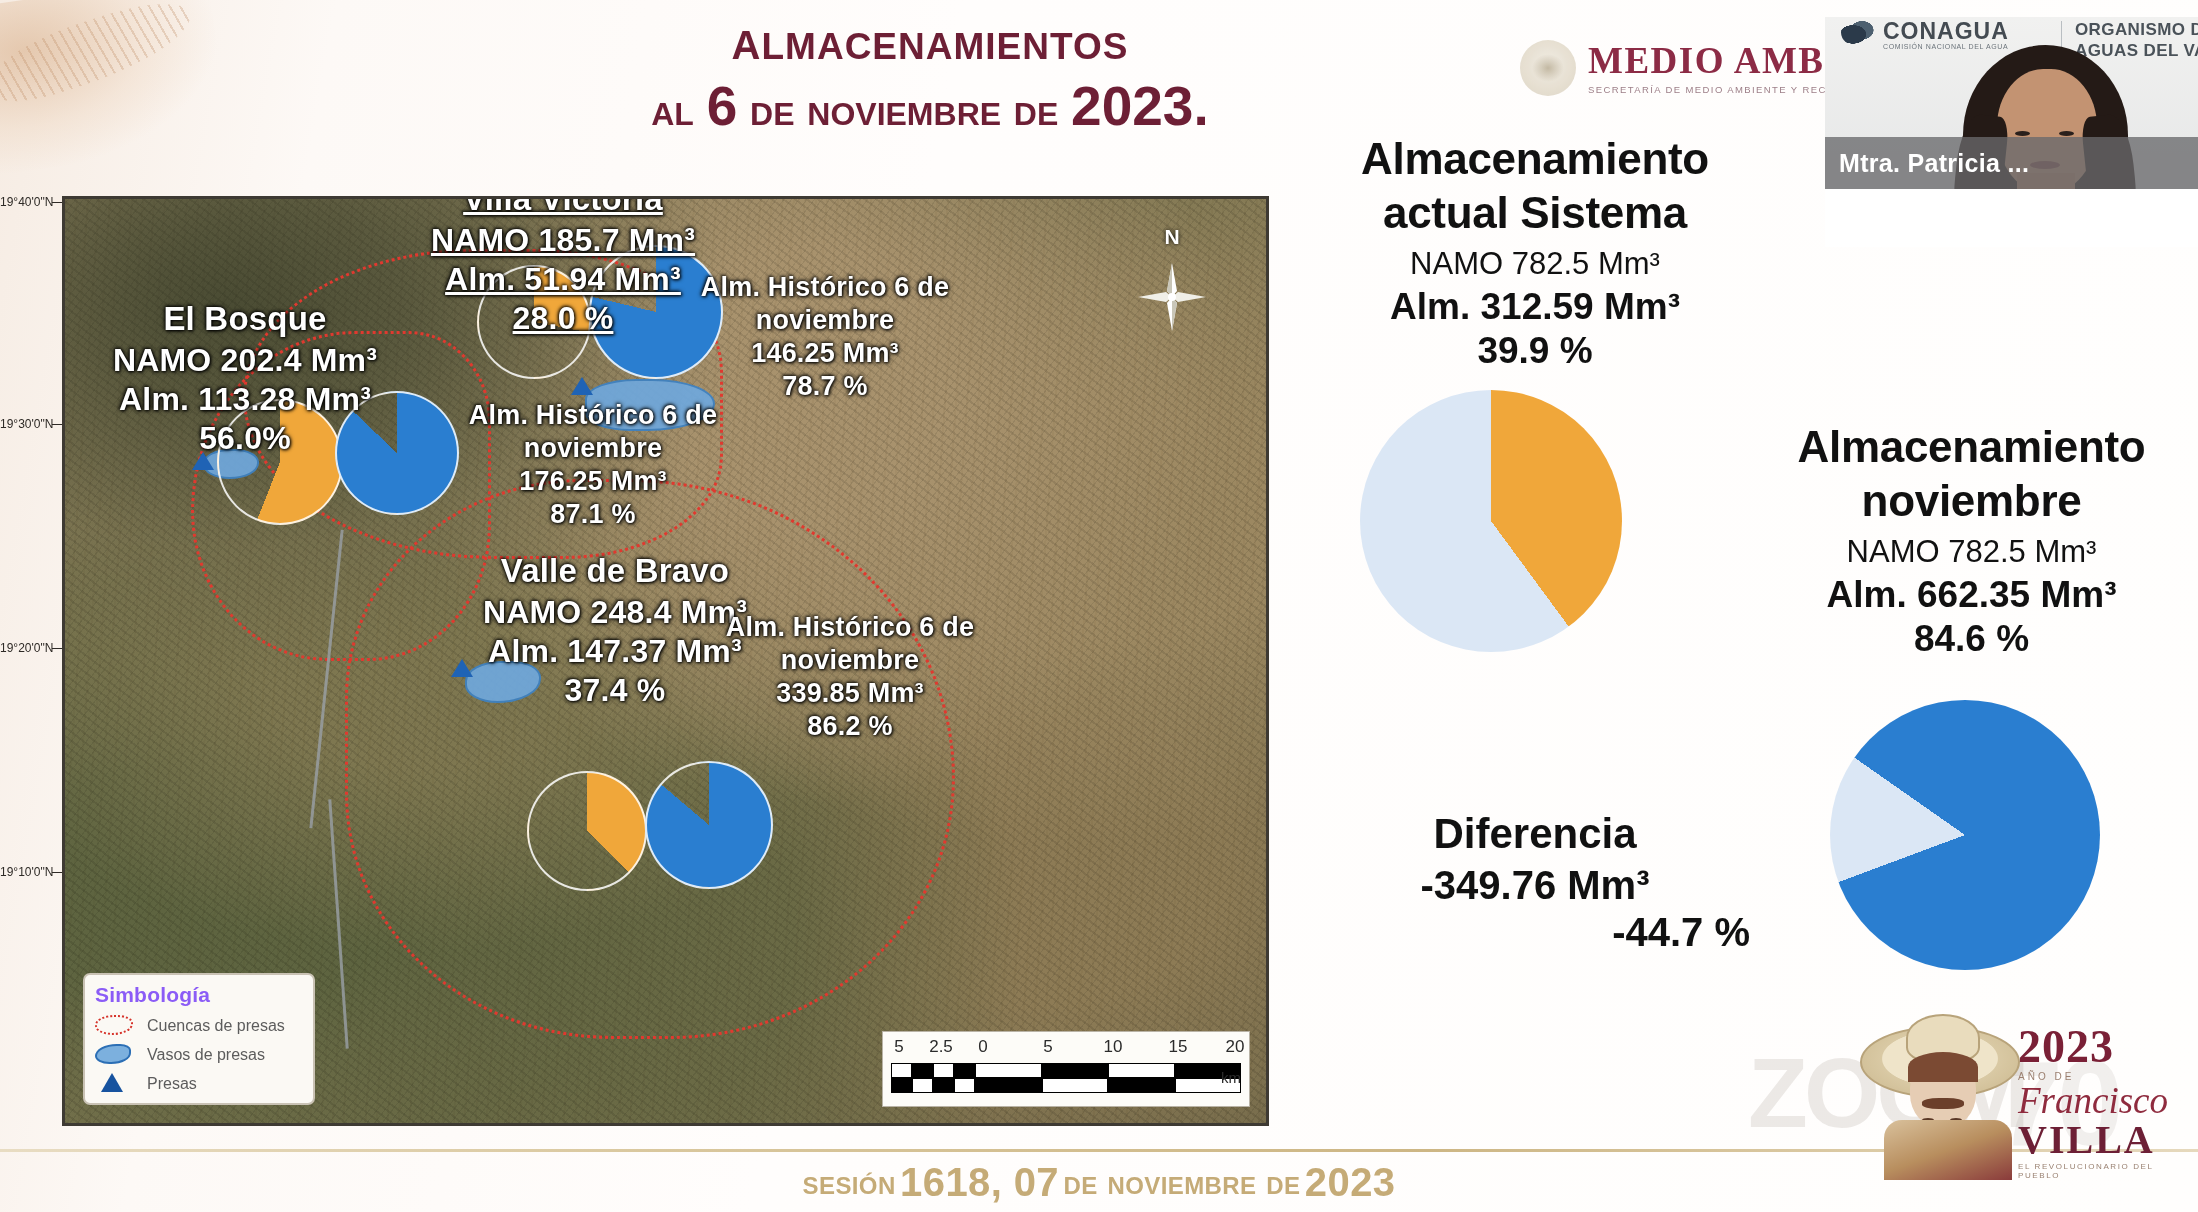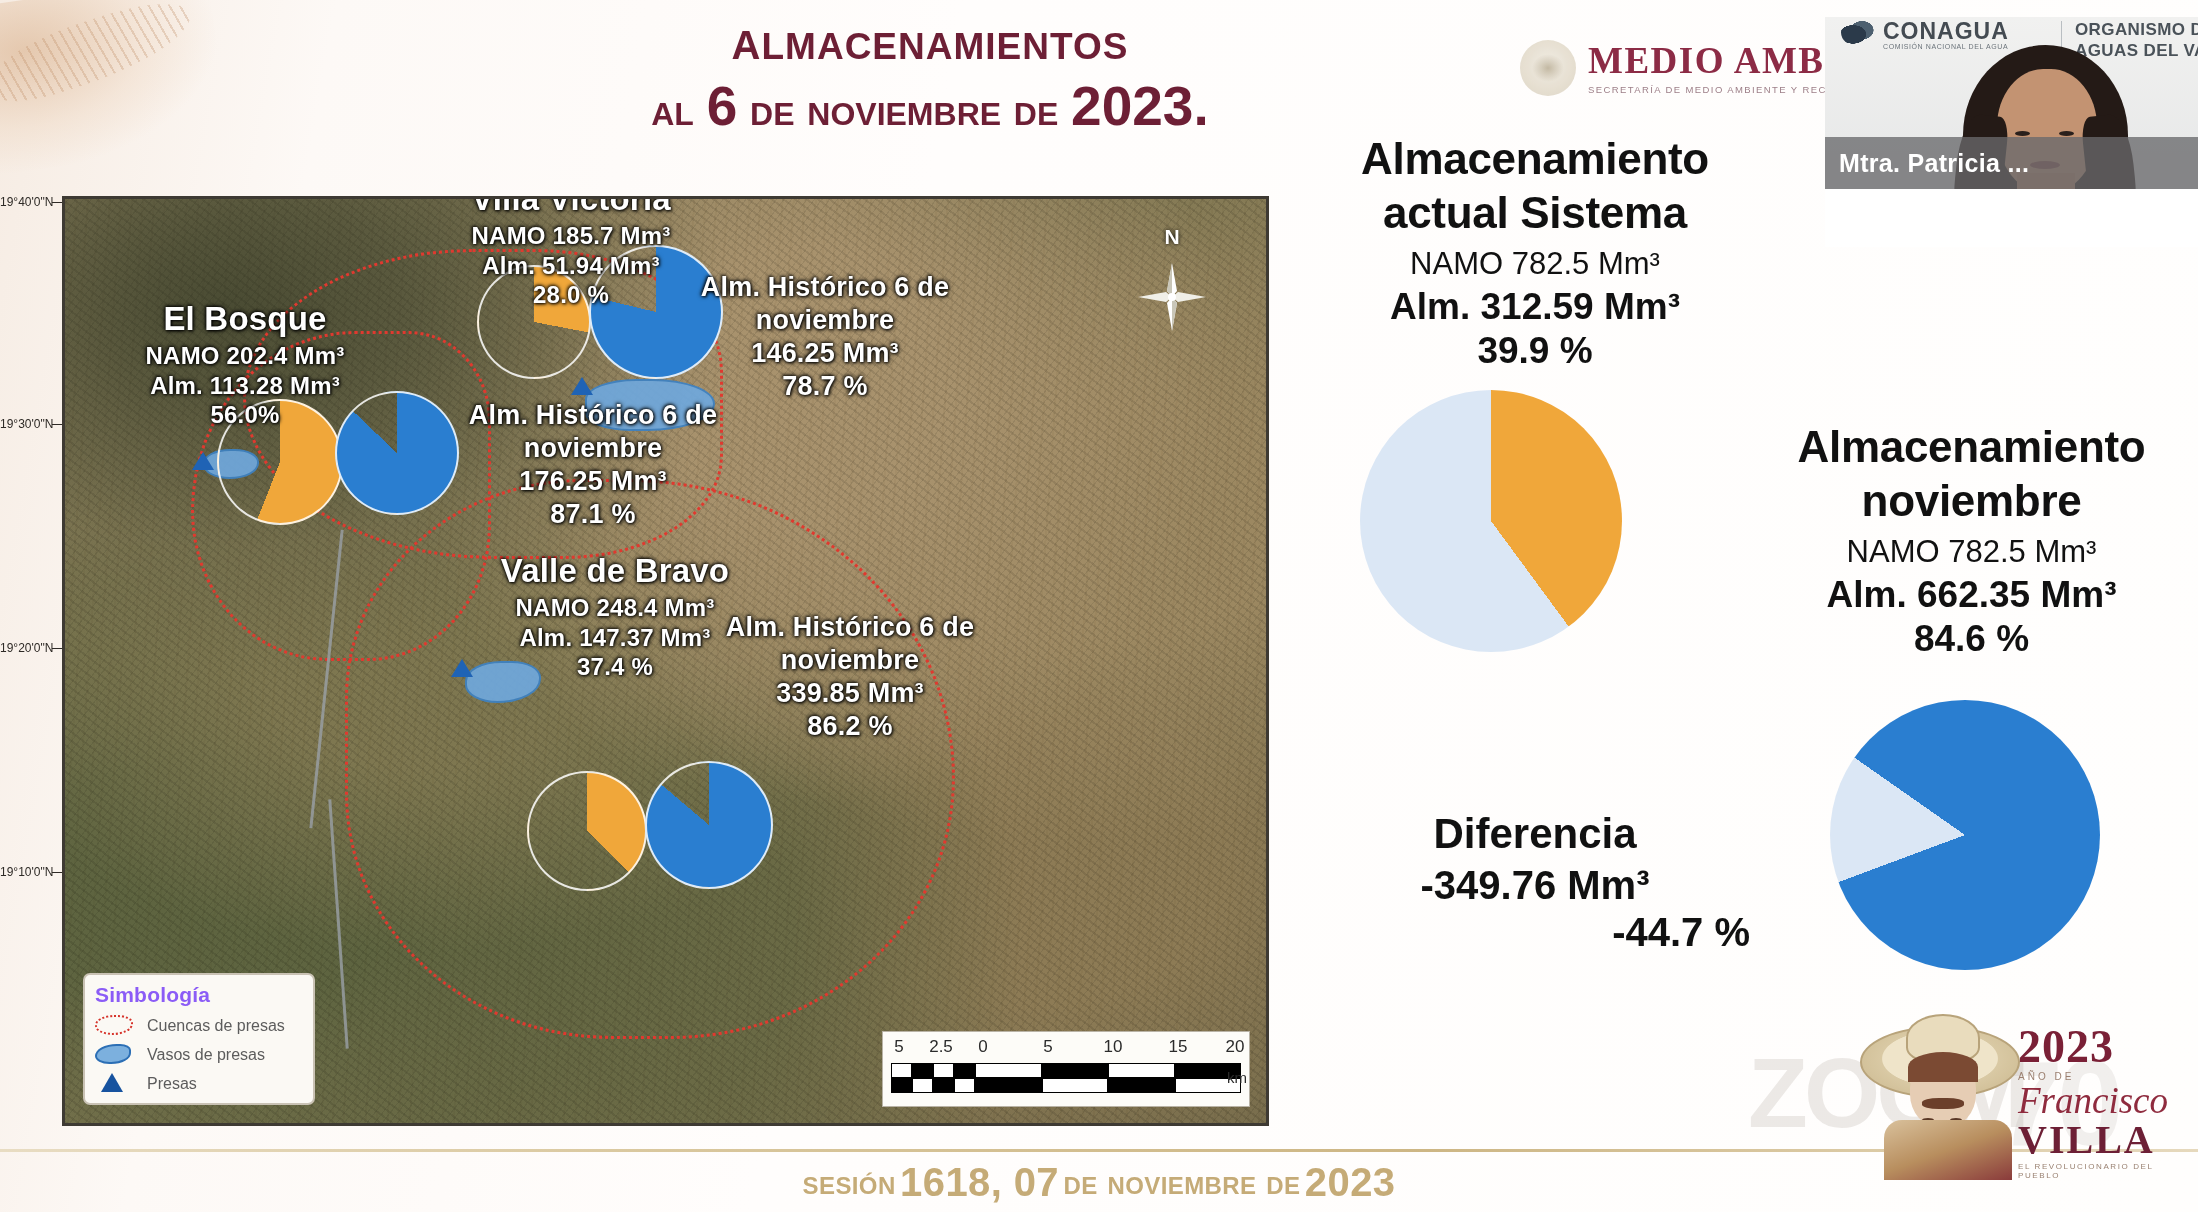--- a/index.html
+++ b/index.html
@@ -334,7 +334,7 @@
       <div class="pie ring" style="left:580px; top:562px; width:128px; height:128px;
                   background: conic-gradient(#2a7ed0 0% 86.2%, rgba(255,255,255,0) 86.2% 100%);"></div>
 
-      <div class="mlabel" style="left:326px; top:-20px; width:360px;">
+      <div class="mlabel" style="left:318px; top:-20px; width:360px;text-decoration:underline;">
         <span class="nm">Villa Victoria</span>
         <span class="ln">NAMO 185.7 Mm³</span>
         <span class="ln">Alm. 51.94 Mm³</span>

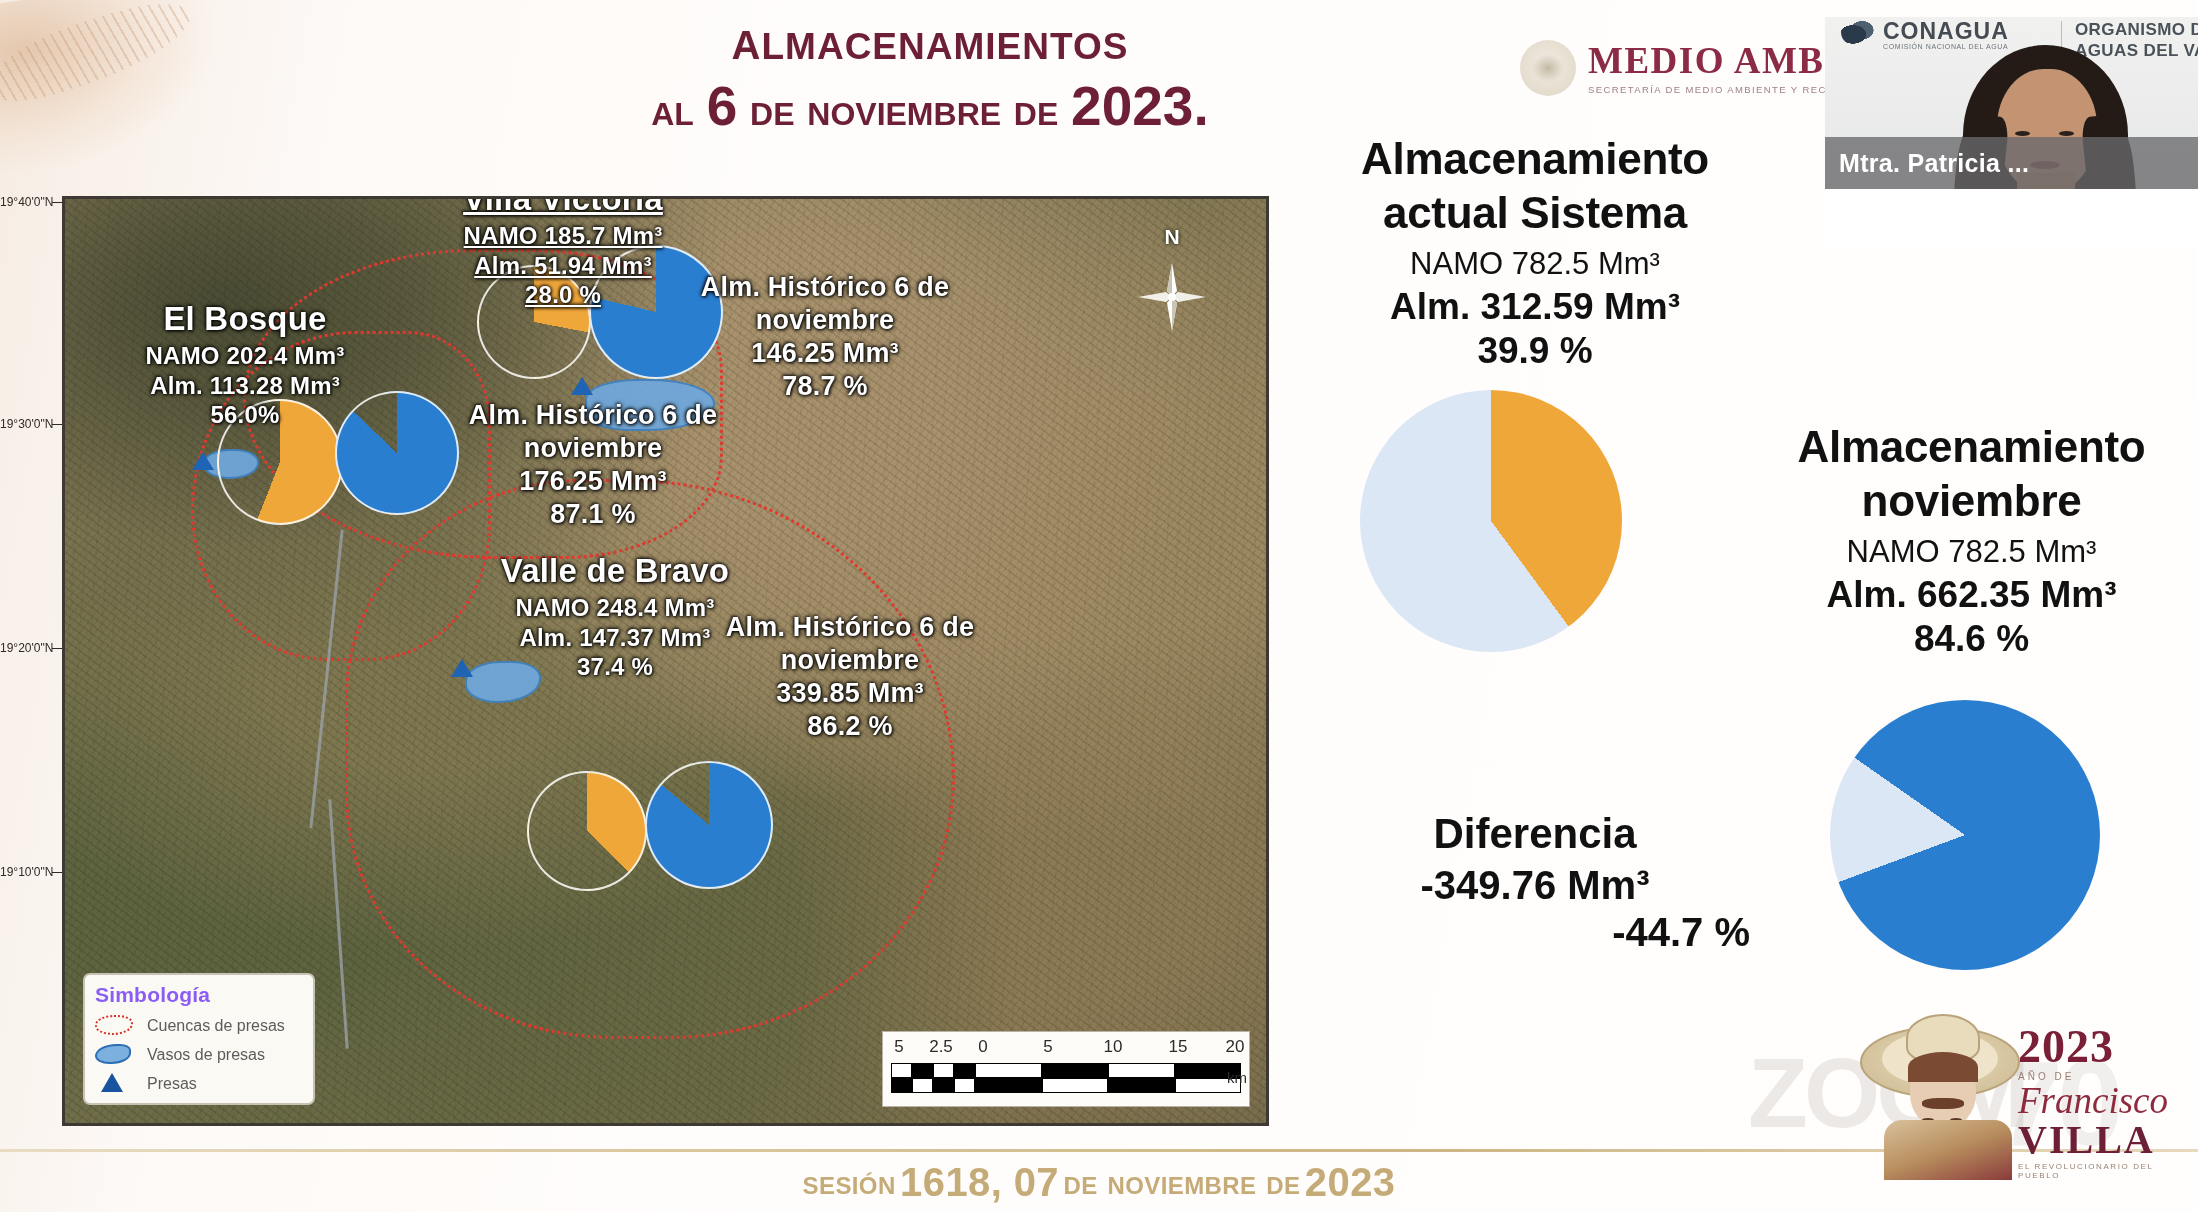--- a/index.html
+++ b/index.html
@@ -124,7 +124,7 @@
       text-shadow: 0 0 5px rgba(0,0,0,.9), 1px 1px 3px rgba(0,0,0,.95), -1px -1px 3px rgba(0,0,0,.7);
       font-weight:700; letter-spacing:.2px; }
   .mlabel .nm { font-size:33px; display:block; margin-bottom:2px;}
-  .mlabel .ln { font-size:24px; display:block; }
+  .mlabel .ln { font-size:32px; display:block; }
   .mlabel.hist .ln { font-size:27px; }
 
   

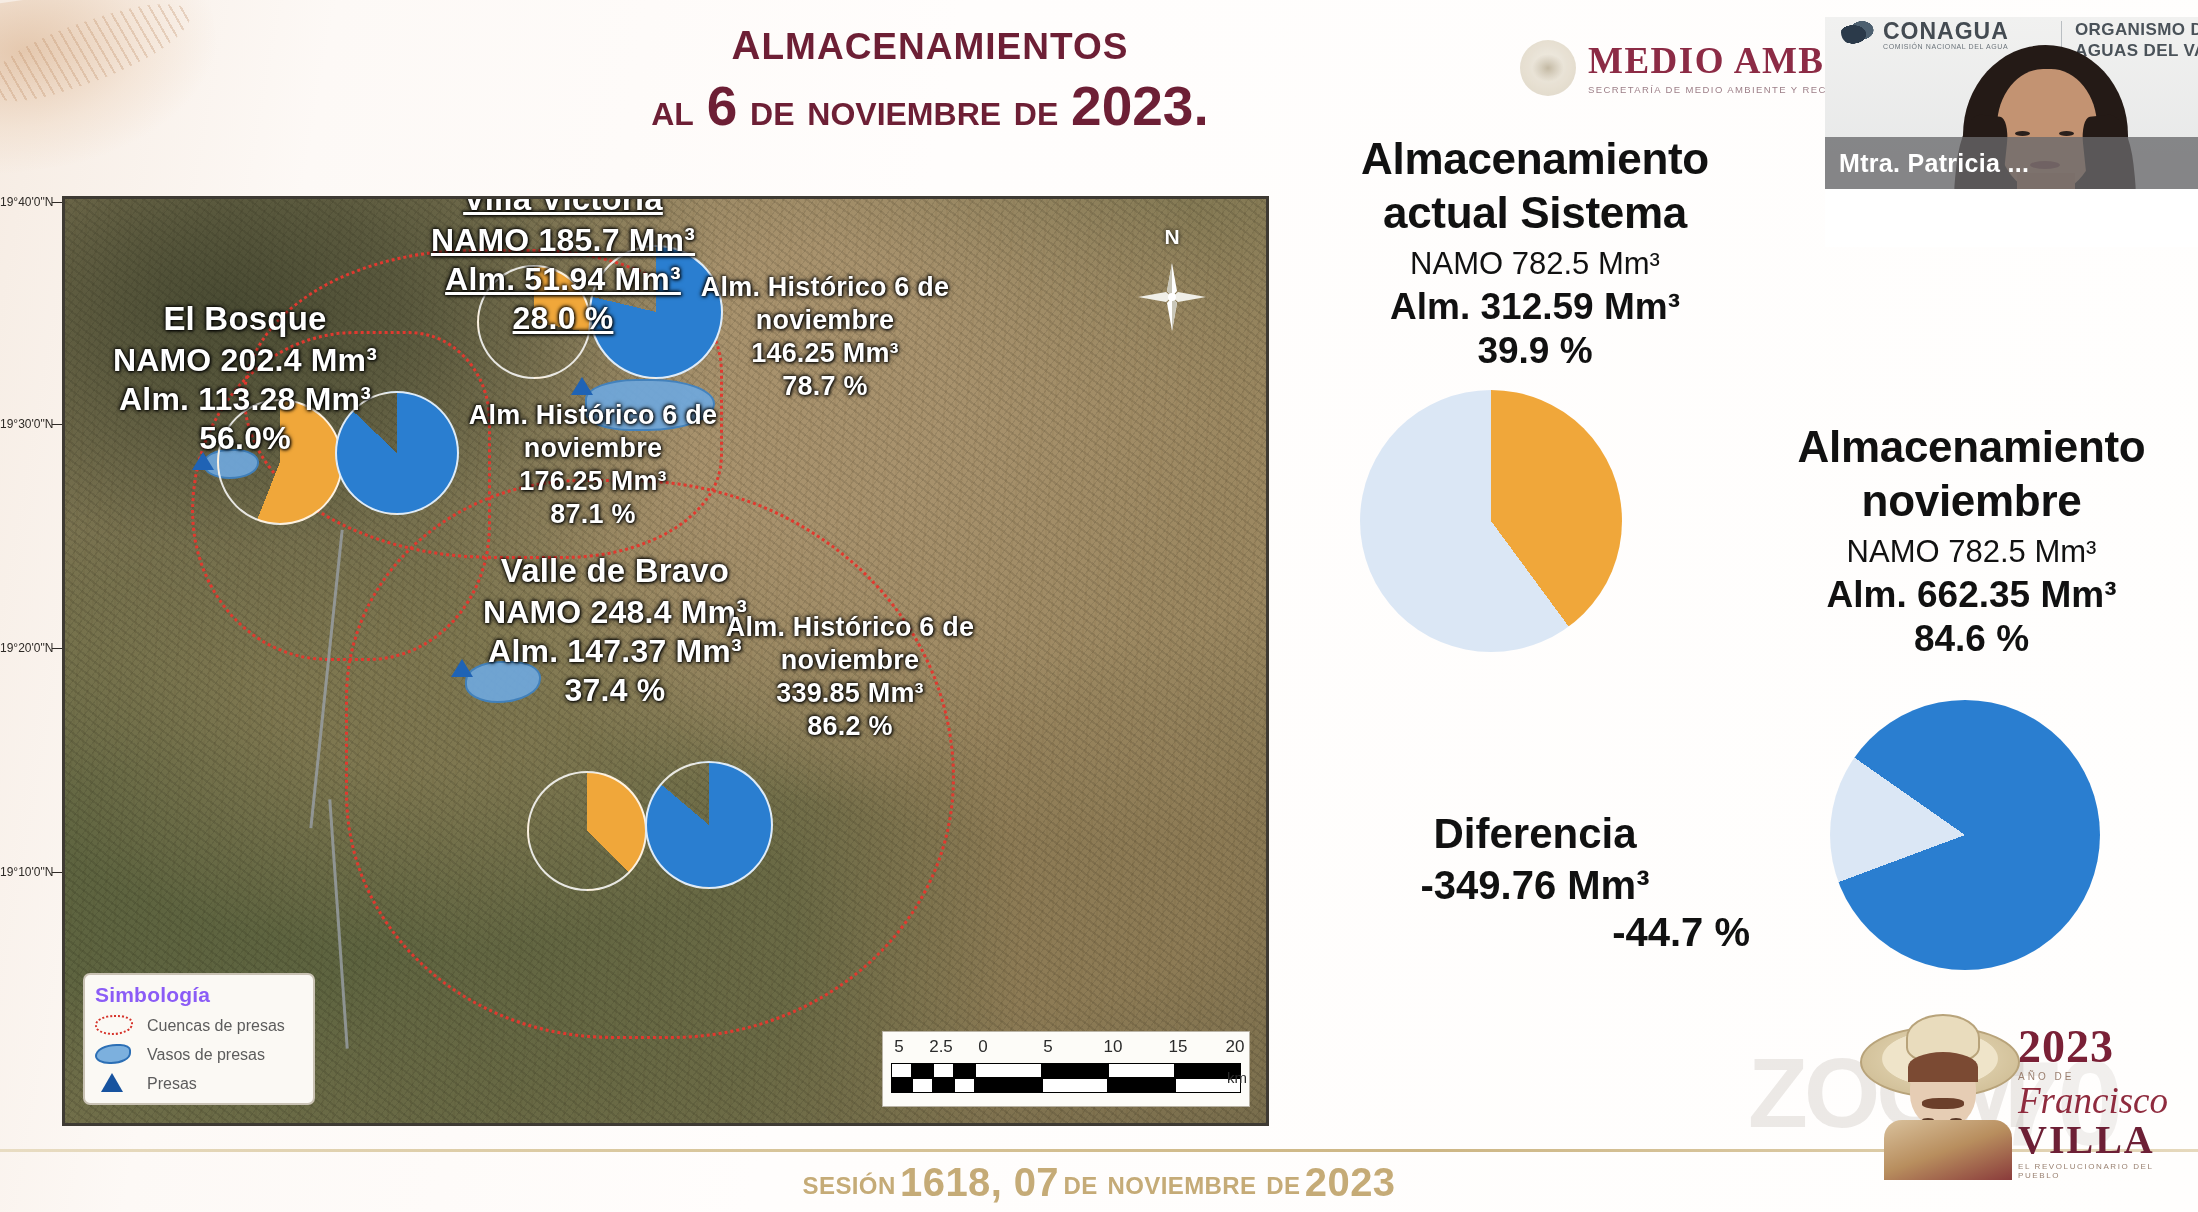--- a/index.html
+++ b/index.html
@@ -158,7 +158,7 @@
   .sb-bars { position:relative; height:30px; display:flex; }
   .sb-seg { flex:1; display:flex; flex-direction:column; }
   .sb-seg i { display:block; height:50%; }
-  .sb-km { position:absolute; right:2px; bottom:20px; font-size:15px; color:#2b2b2b;}
+  .sb-km { position:absolute; right:8px; bottom:20px; font-size:15px; color:#2b2b2b;}
 
   
   .panel { position:absolute; text-align:center; color:#111; }

